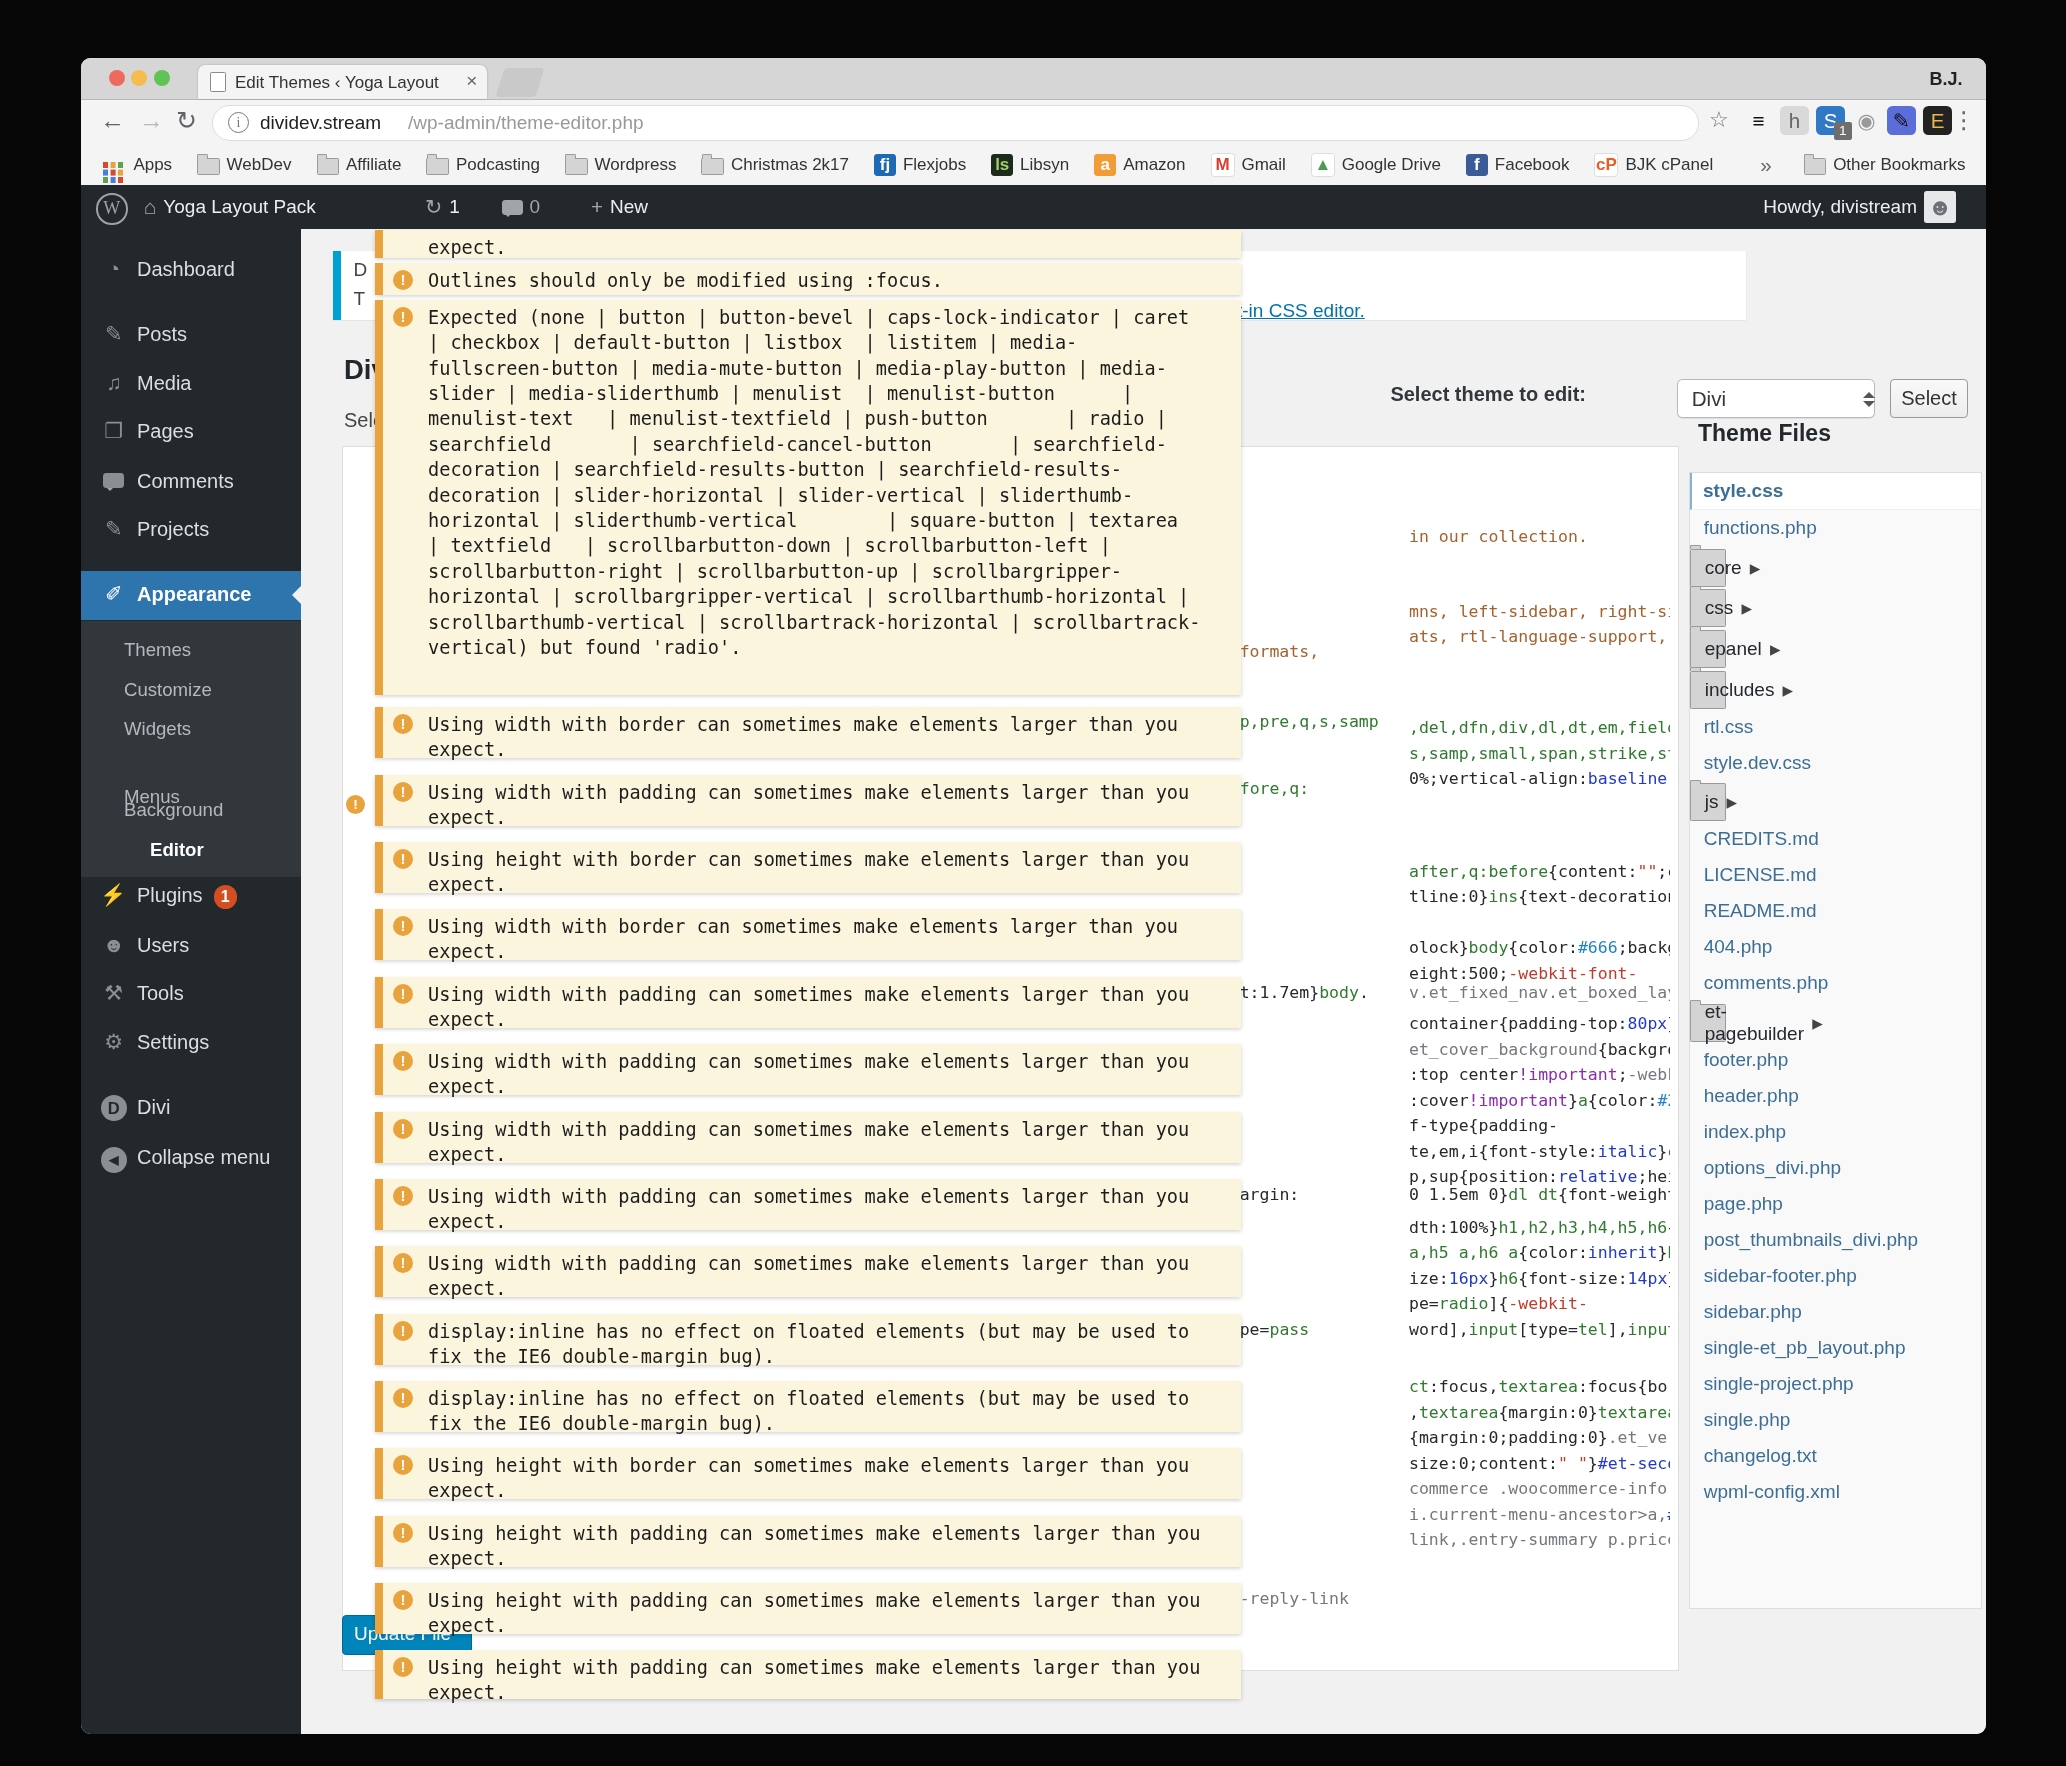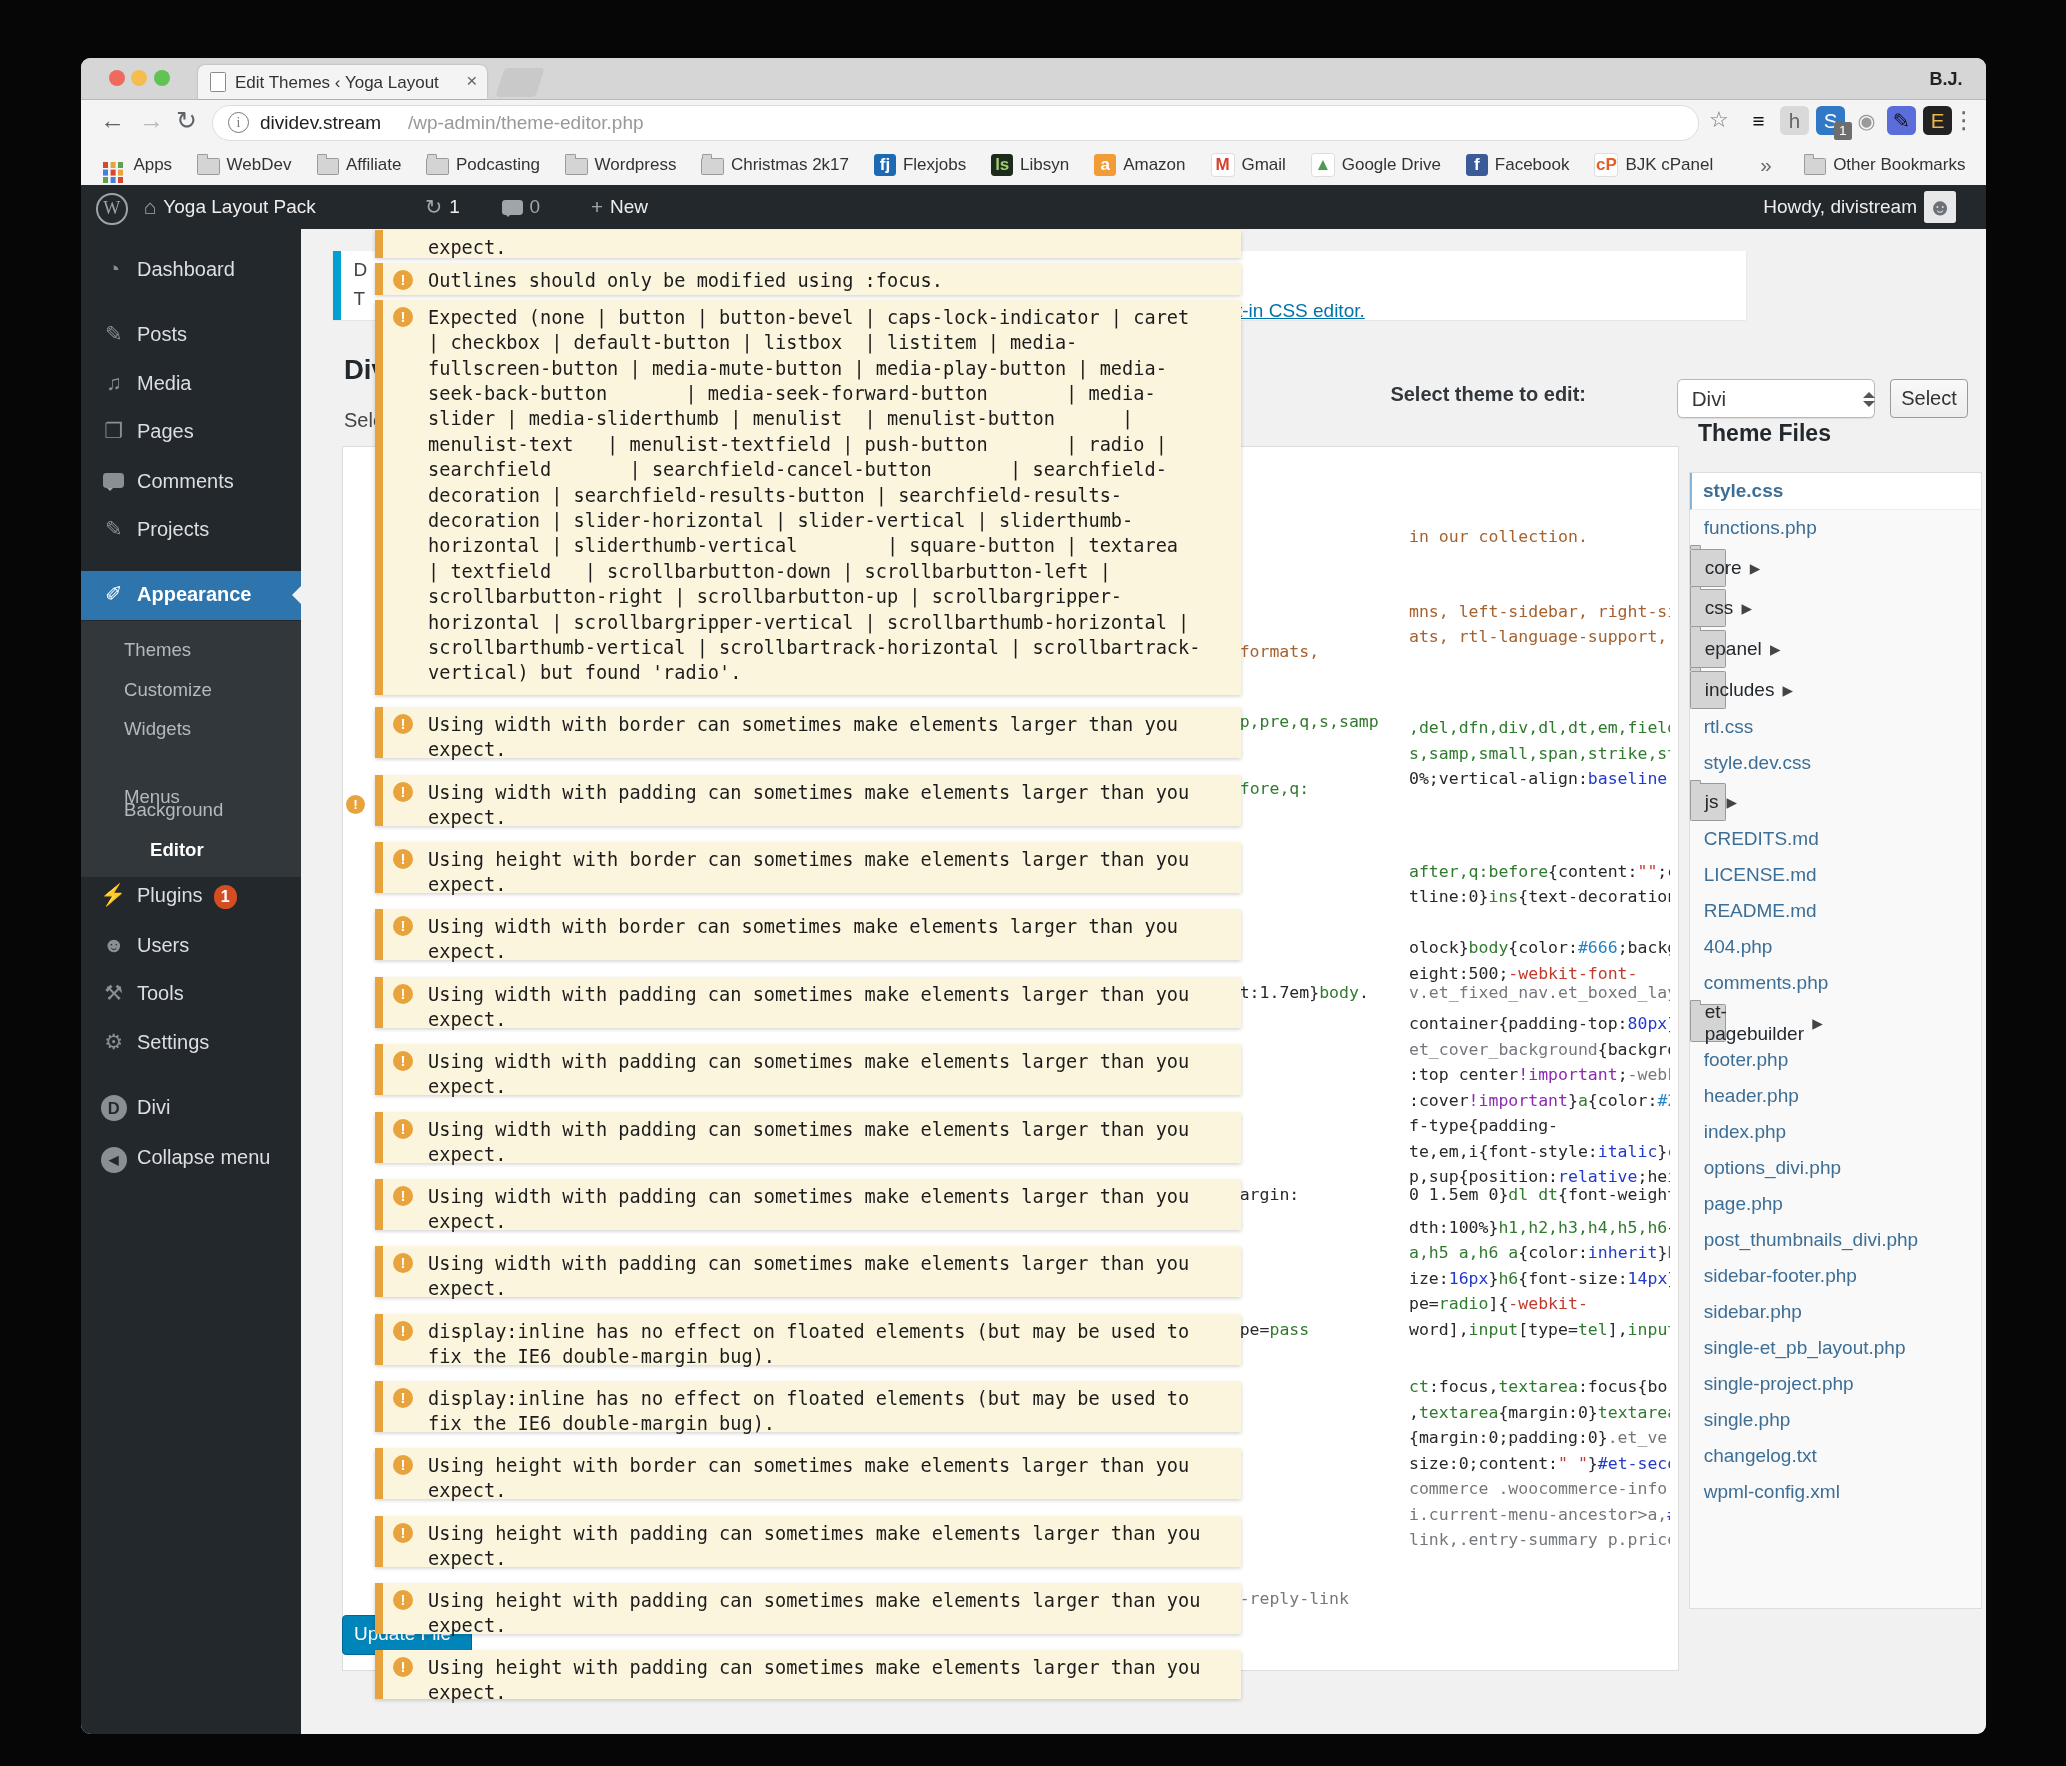--- a/index.html
+++ b/index.html
@@ -475,7 +475,6 @@
               <div>Expected (none | button | button-bevel | caps-lock-indicator | caret</div>
               <div>| checkbox | default-button | listbox  | listitem | media-</div>
               <div>fullscreen-button | media-mute-button | media-play-button | media-</div>
-              <div>seek-back-button       | media-seek-forward-button       | media-</div>
               <div>slider | media-sliderthumb | menulist  | menulist-button      |</div>
               <div>menulist-text   | menulist-textfield | push-button       | radio |</div>
               <div>searchfield       | searchfield-cancel-button       | searchfield-</div>

